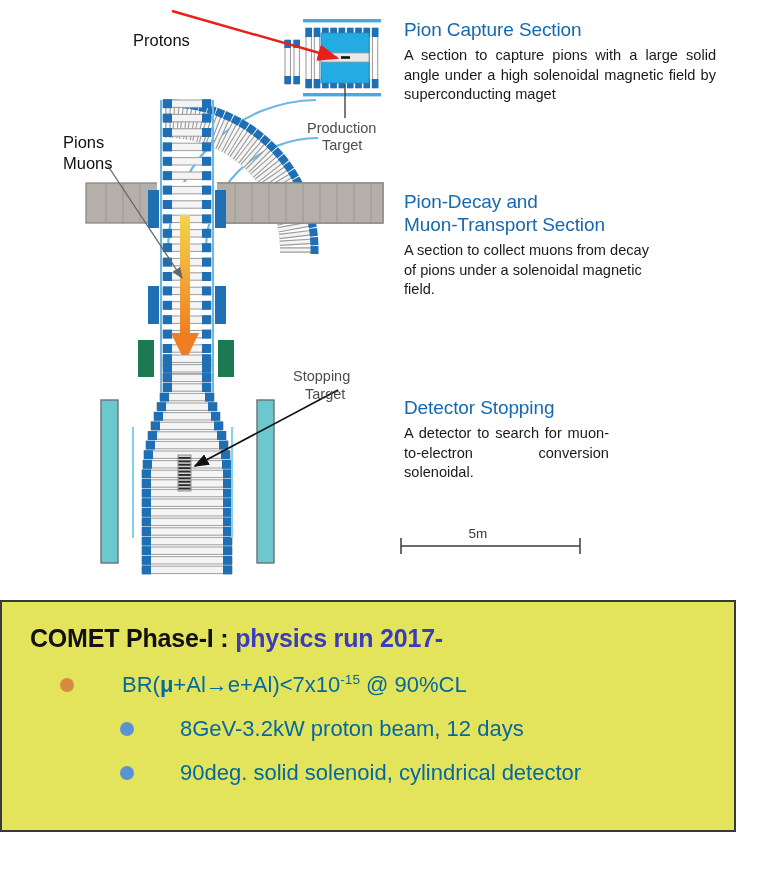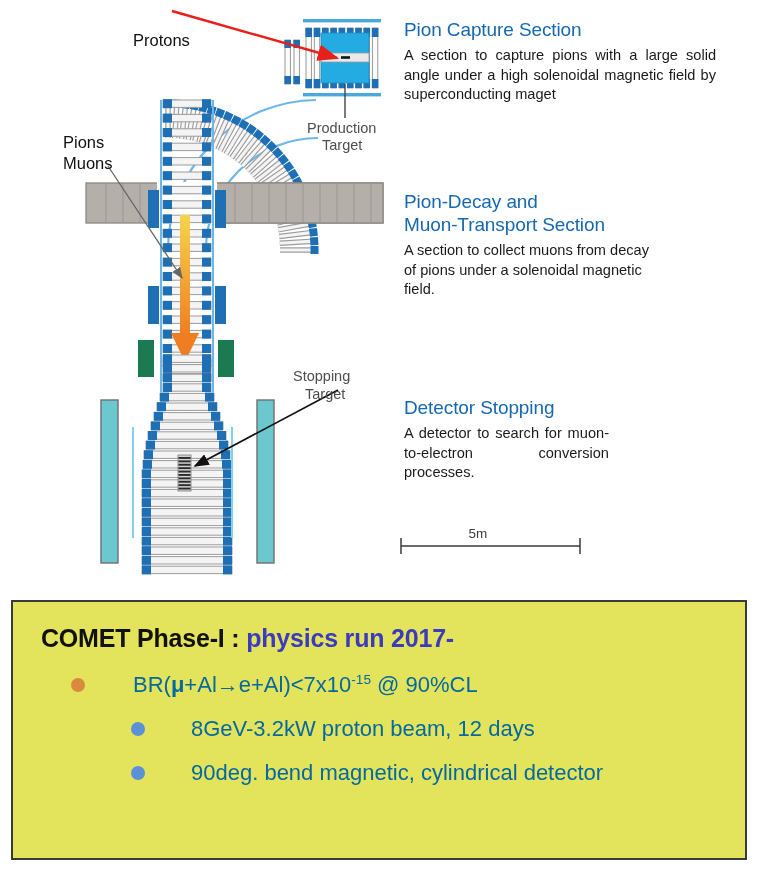--- a/index.html
+++ b/index.html
@@ -457,7 +457,7 @@
 
   <div class="note" id="note-detector">
     <h2>Detector Stopping</h2>
-    <p>A detector to search for muon-to-electron conversion processes.</p>
+    <p>A detector to search for muon-to-electron conversion solenoidal.</p>
   </div>
 
   <div id="summary">

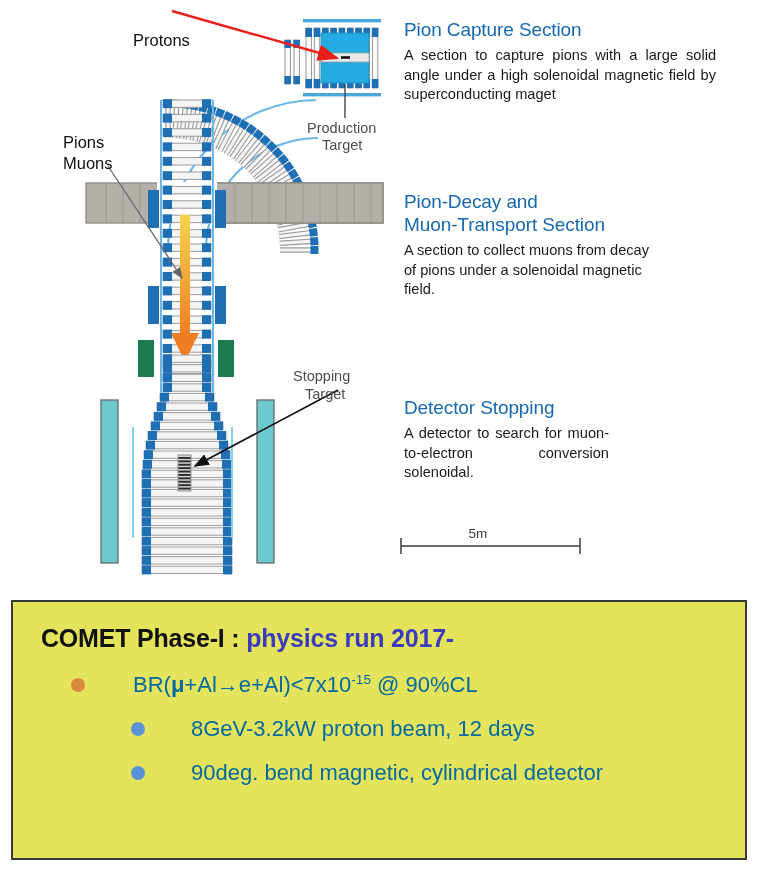--- a/index.html
+++ b/index.html
@@ -34,7 +34,7 @@
 
   
   #summary{
-    position:absolute;left:11px;top:600px;width:736px;height:260px;
+    position:absolute;left:0;top:600px;width:736px;height:232px;
     background:#e4e35c;border:2px solid #3a3a3a;box-sizing:border-box;
   }
   #summary .title{

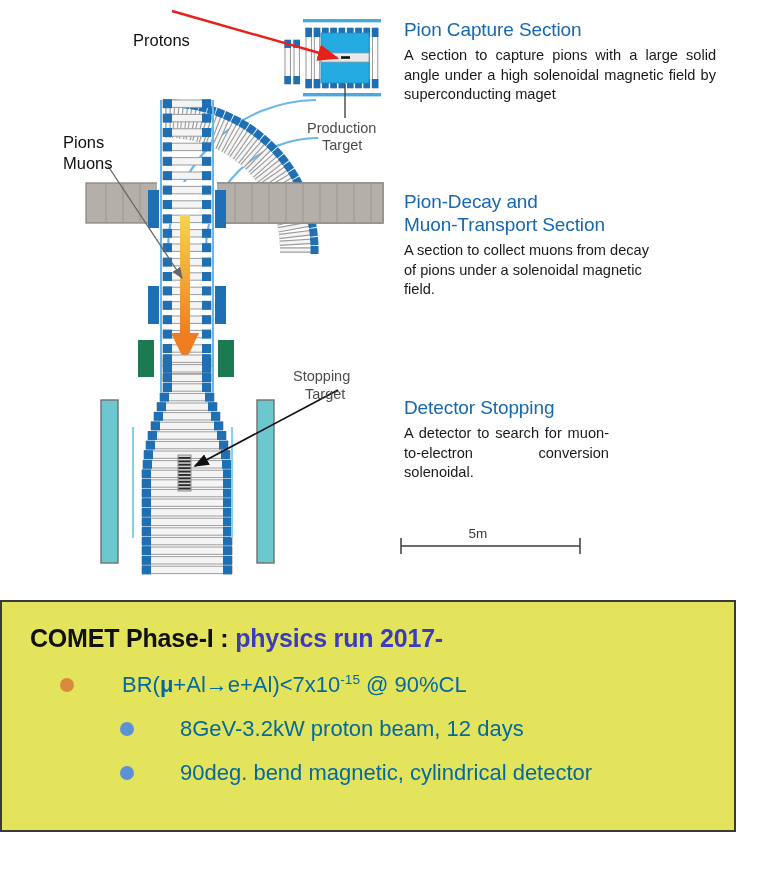--- a/index.html
+++ b/index.html
@@ -475,7 +475,7 @@
         </li>
         <li class="lvl2">
           <span class="bdot" style="background: rgb(91, 146, 214);"></span>
-          <span class="btext"><span>90deg. bend magnetic, cylindrical detector</span></span>
+          <span class="btext"><span>90deg. solid solenoid, cylindrical detector</span></span>
         </li>
       </ul>
   </div>

